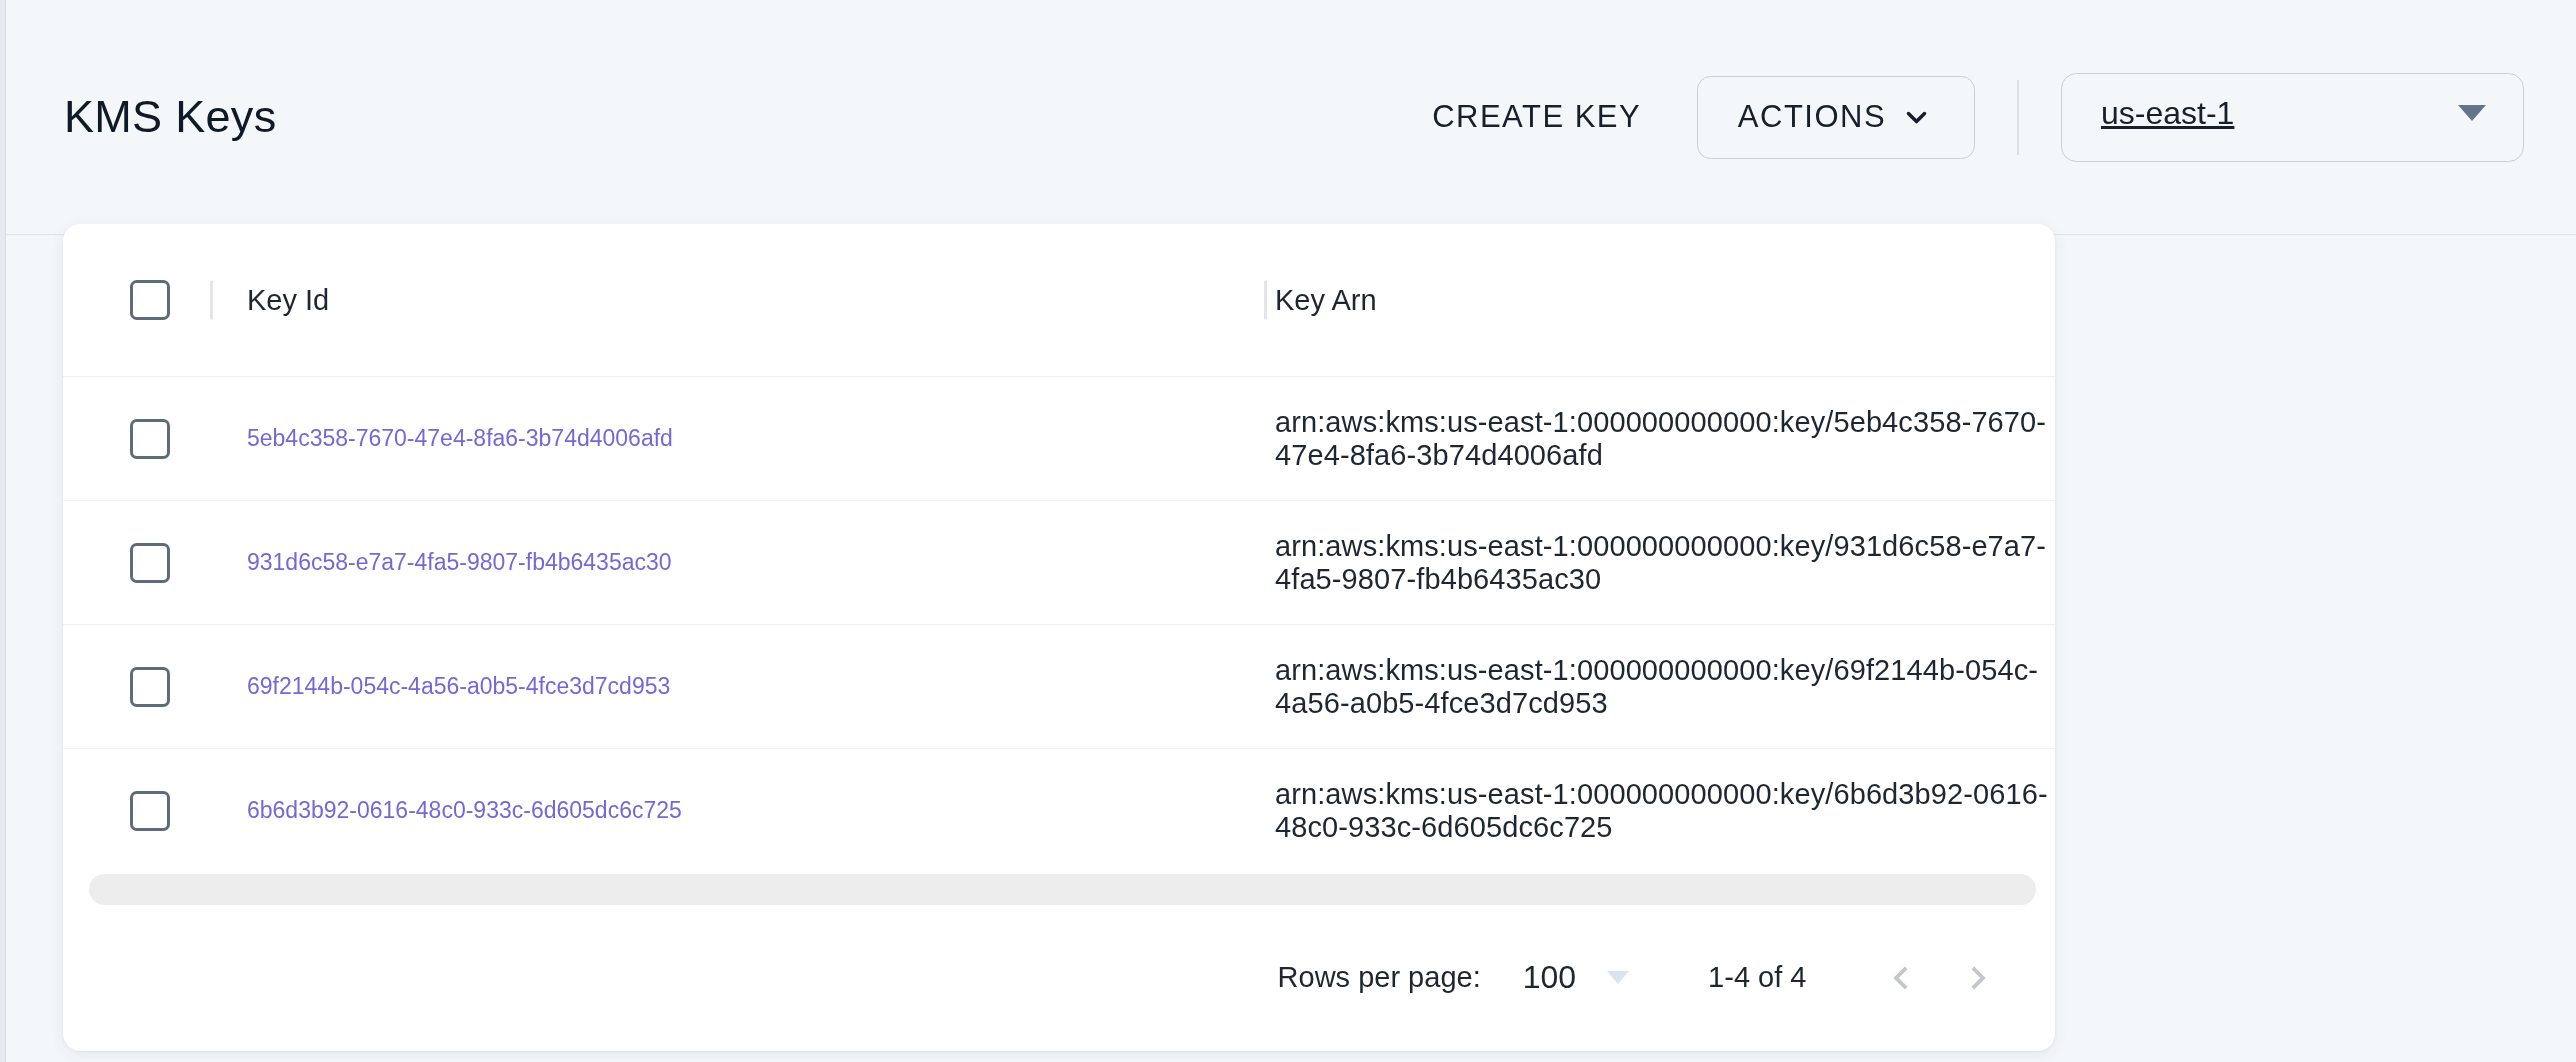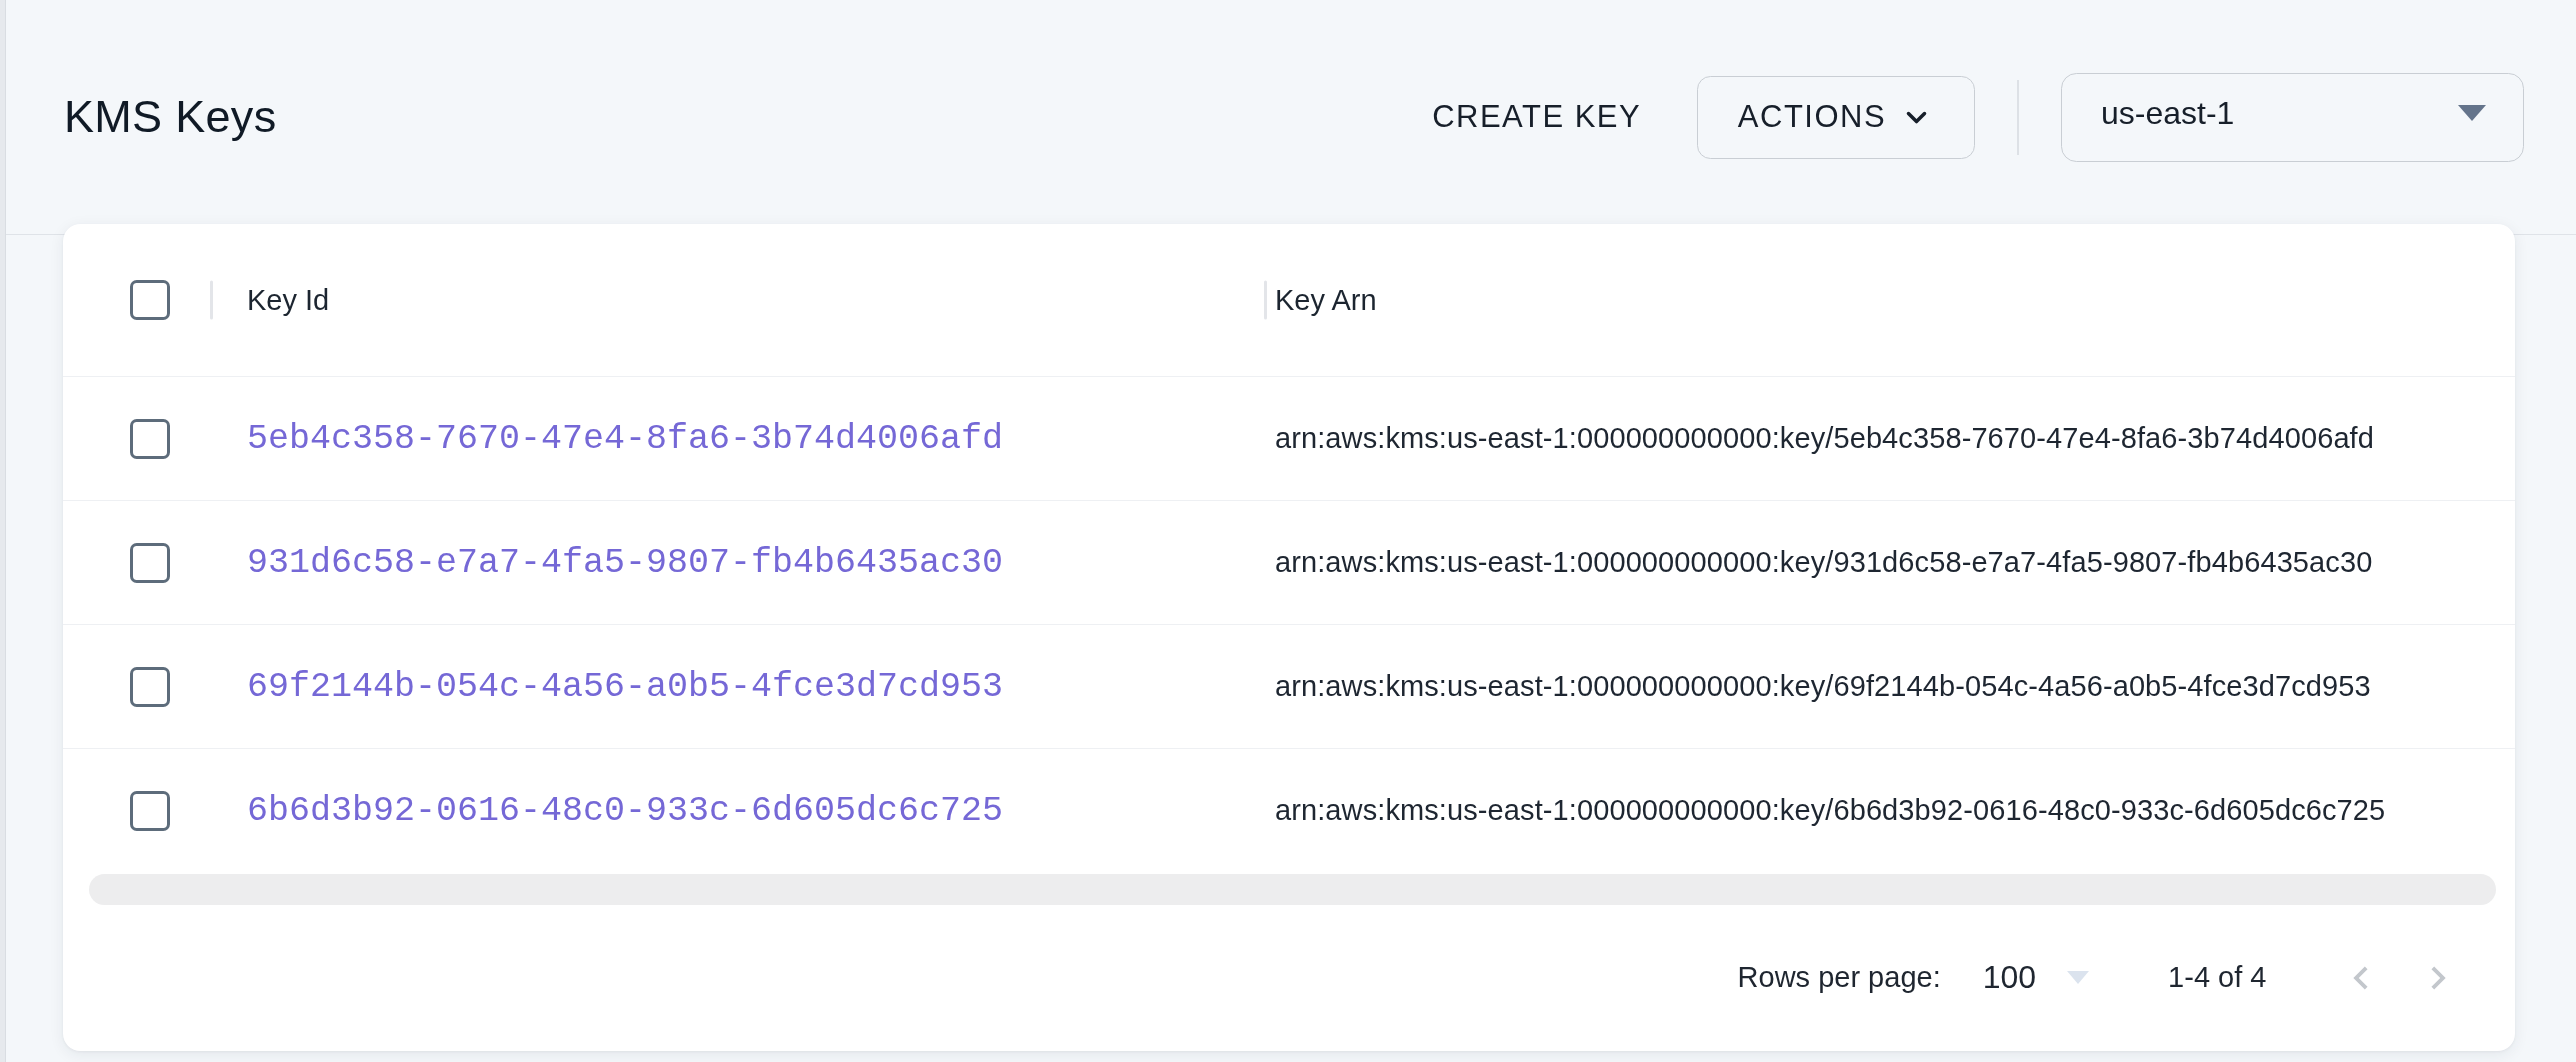--- a/index.html
+++ b/index.html
@@ -47,7 +47,7 @@
     border: 1.9px solid #c9ced4; border-radius: 15.4px;
     display: flex; align-items: center; justify-content: space-between;
     padding: 0 37px 8px 39px;
-    font-size: 32px; color: #171f2a; cursor: pointer;
+    font-size: 32px; color: #171f2a; cursor: pointer; text-decoration: underline;
   }
   .caret-down {
     width: 0; height: 0;

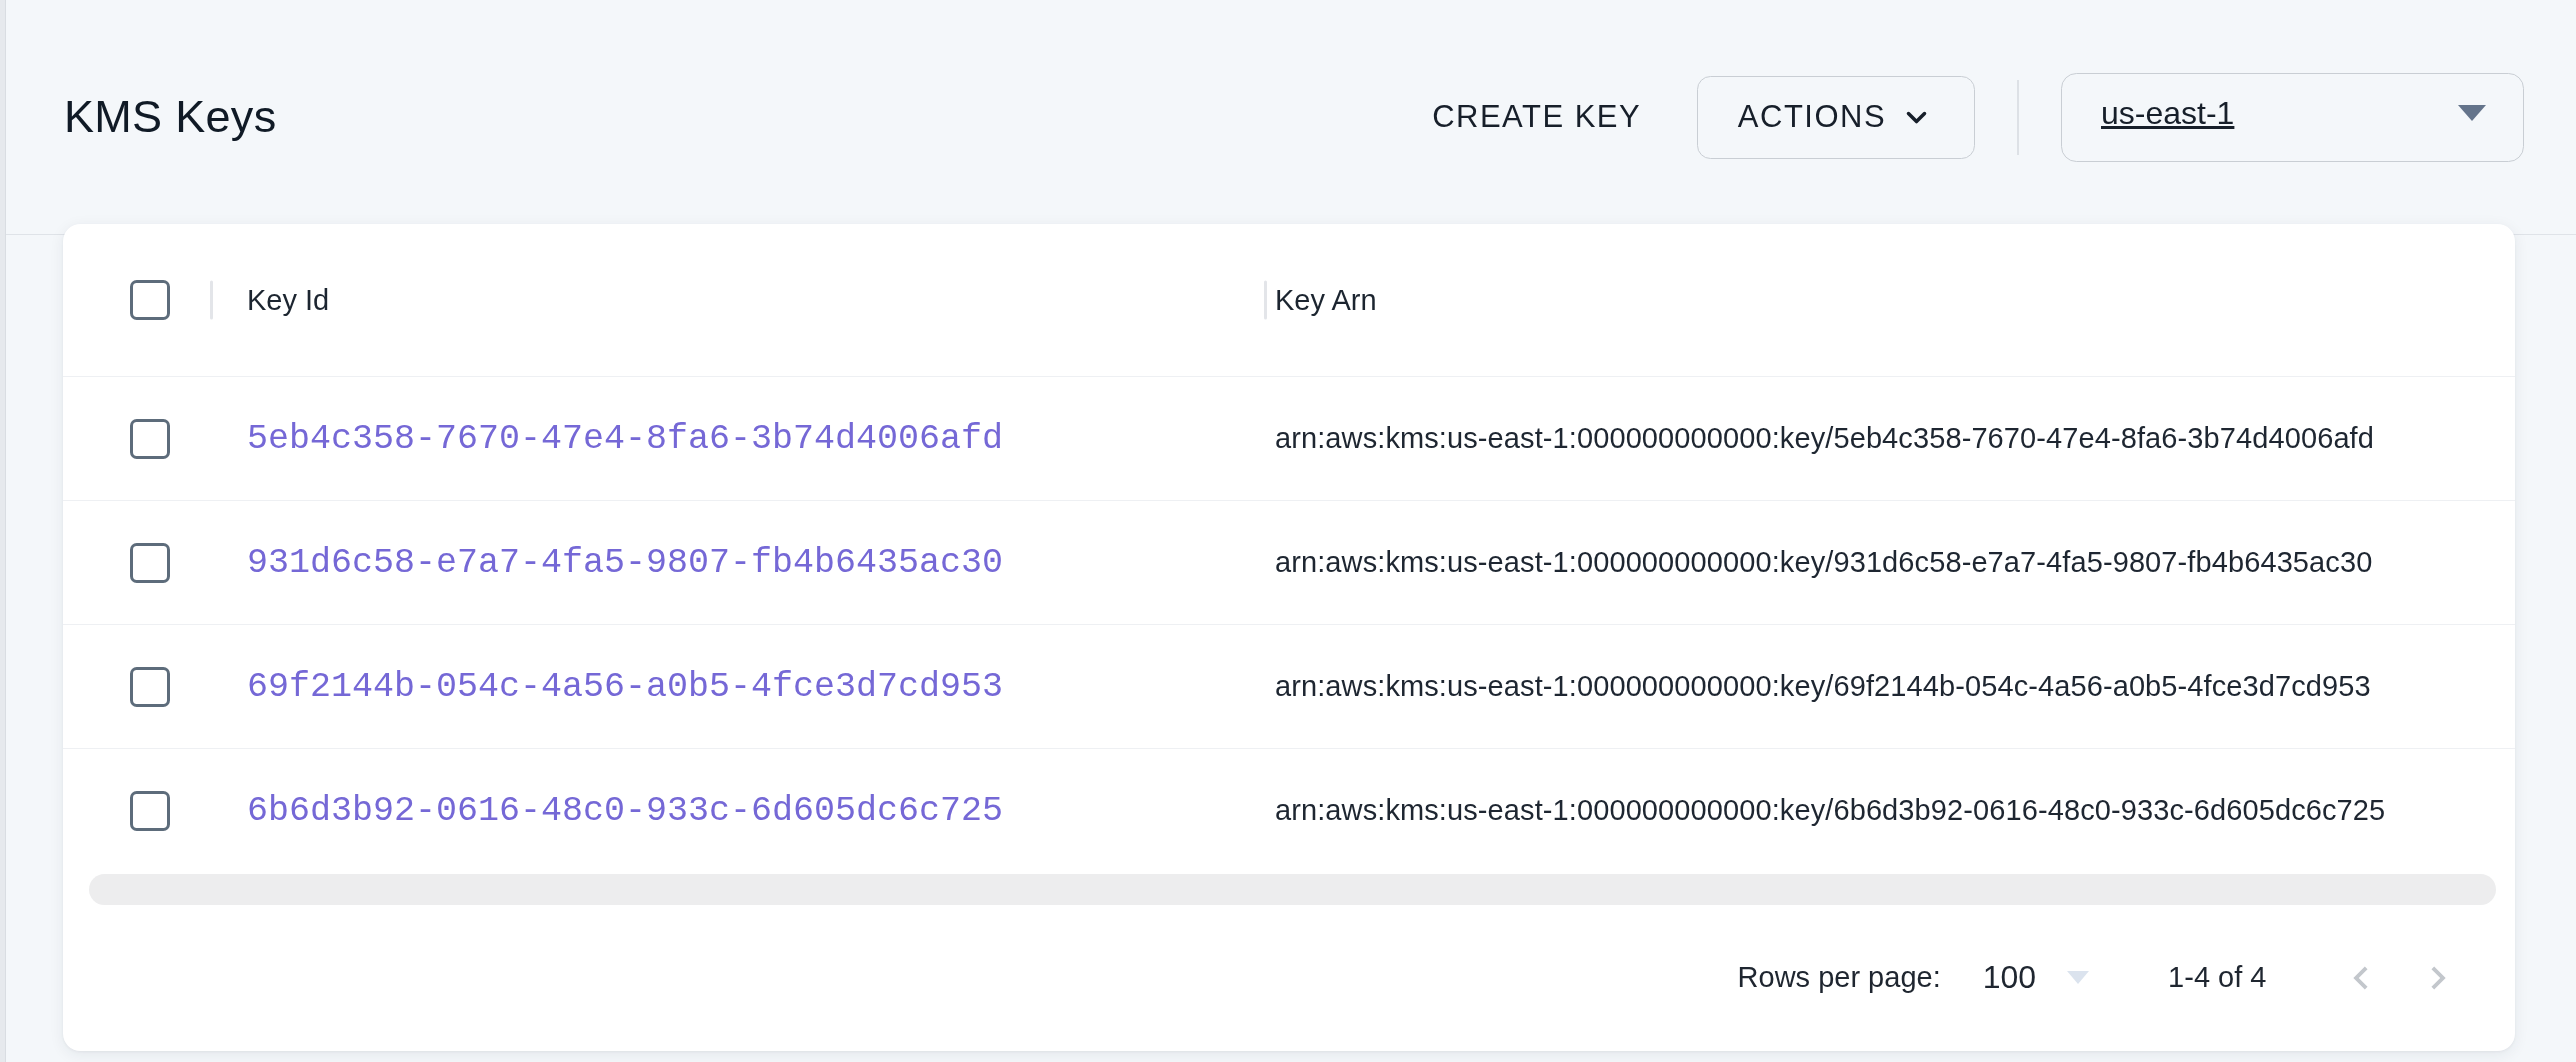--- a/index.html
+++ b/index.html
@@ -60,7 +60,7 @@
   }
   
   .card {
-    position: absolute; left: 63px; top: 224px; width: 2452px; height: 827px;
+    position: absolute; left: 63px; top: 224px; width: 1992px; height: 827px;
     background: #ffffff; border-radius: 17.4px;
     box-shadow: 0 3.9px 15.4px rgba(30,45,60,.07), 0 1px 2.9px rgba(30,45,60,.05);
     display: flex; flex-direction: column;

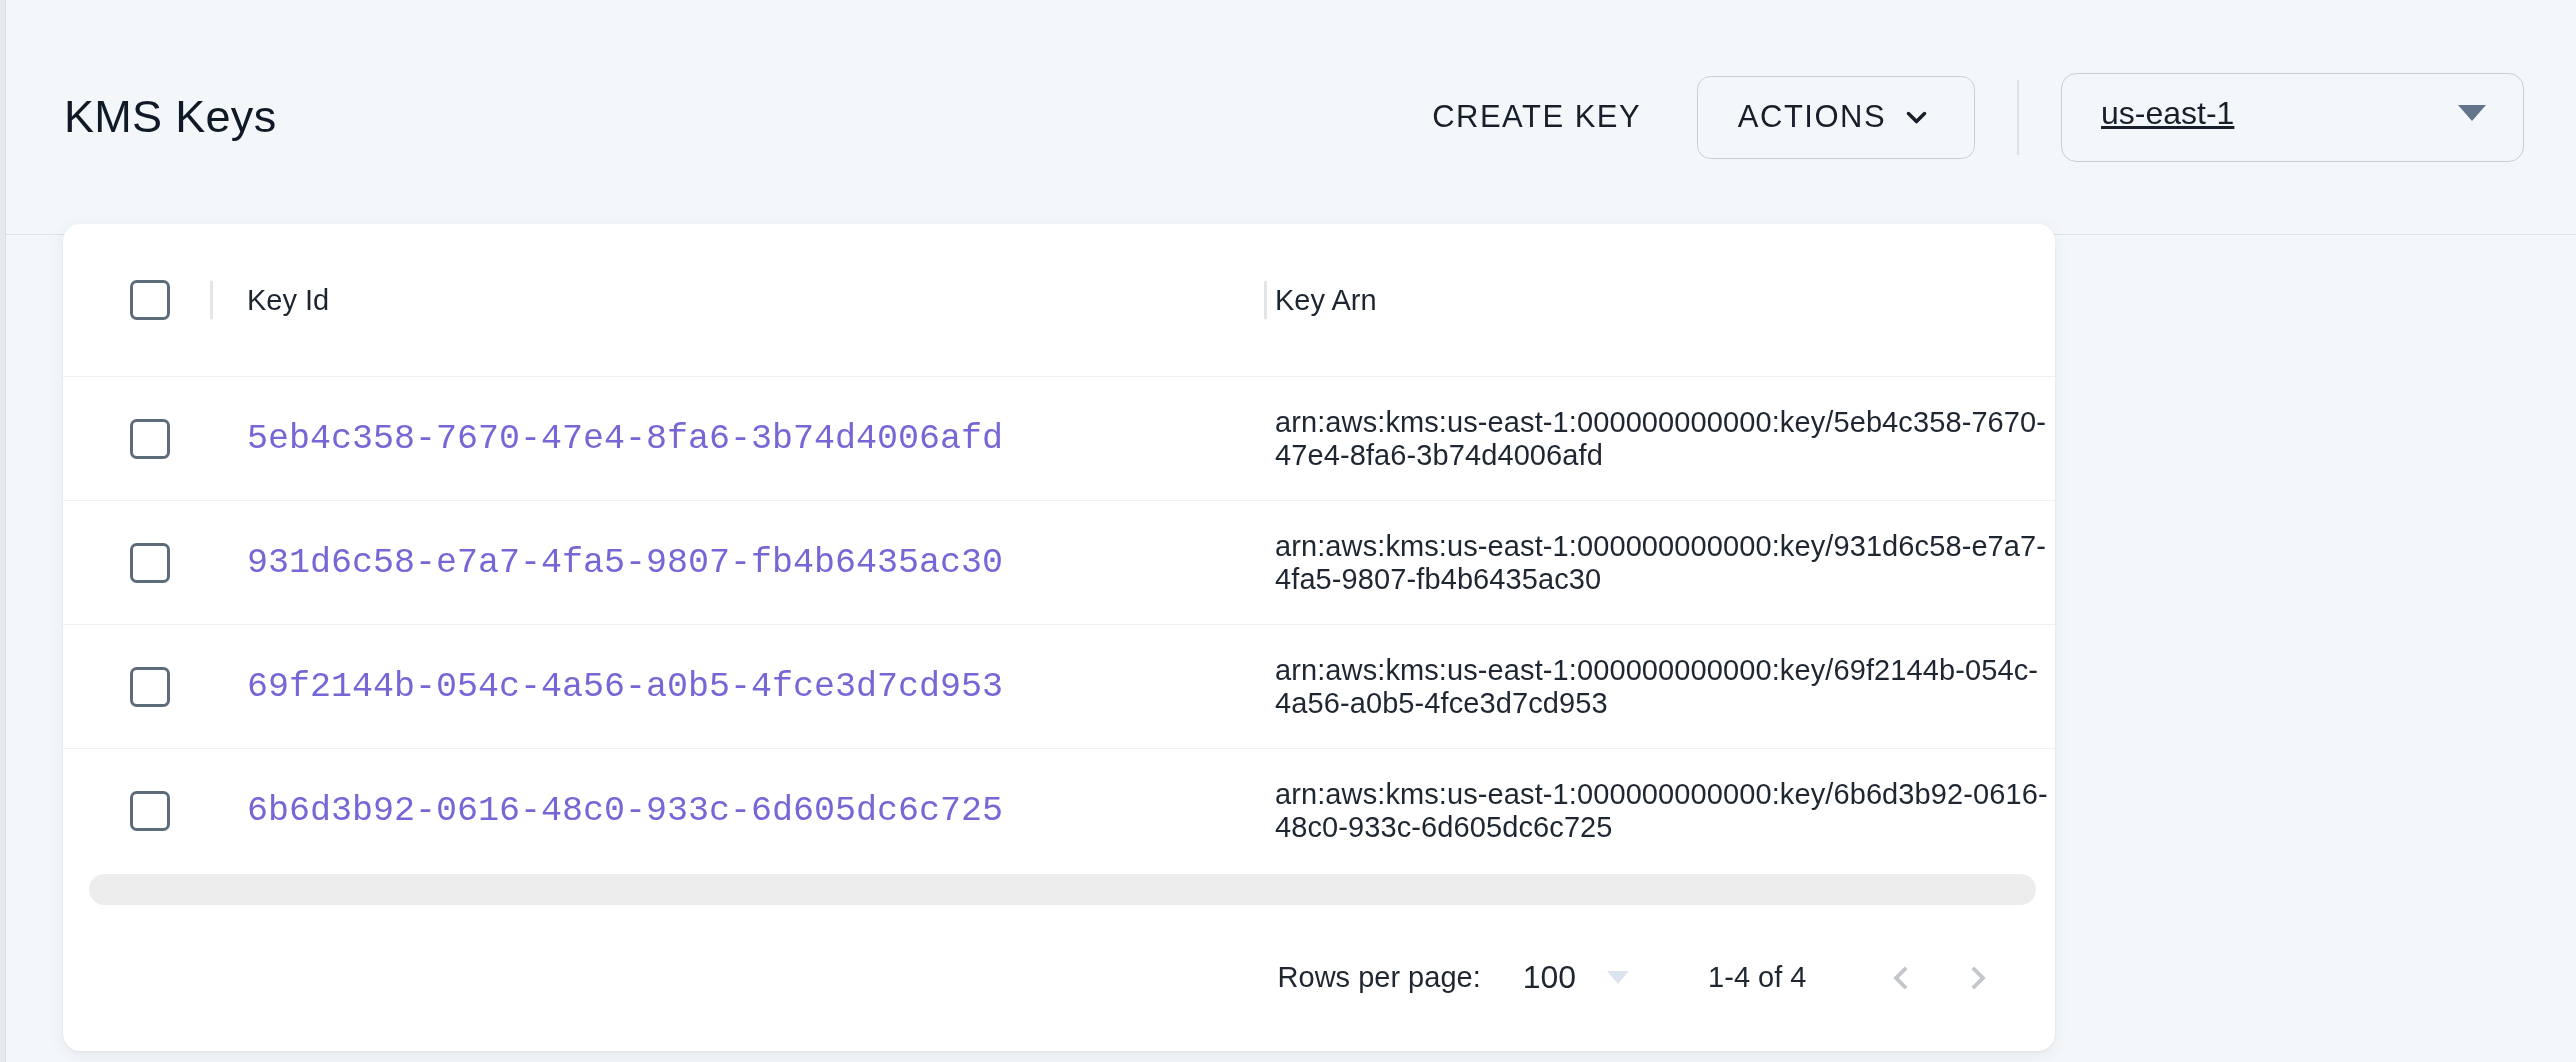--- a/index.html
+++ b/index.html
@@ -79,7 +79,7 @@
     border: 3.9px solid #5d6c7b; border-radius: 6.7px; background: #fff; cursor: pointer;
   }
   .th-label { font-size: 29px; font-weight: 500; color: #1c2530; }
-  .key-link { font-size: 35px; color: #7568d6; cursor: pointer; text-decoration: none; font-family: Liberation Mono, monospace; }
+  .key-link { font-size: 23px; color: #7568d6; cursor: pointer; text-decoration: none; }
   .arn-text { font-size: 29px; color: #1e2631; letter-spacing: 0.1px; }
   .hscrollbar {
     height: 31px; margin: 1.9px 19px 0 26px; flex: none;

